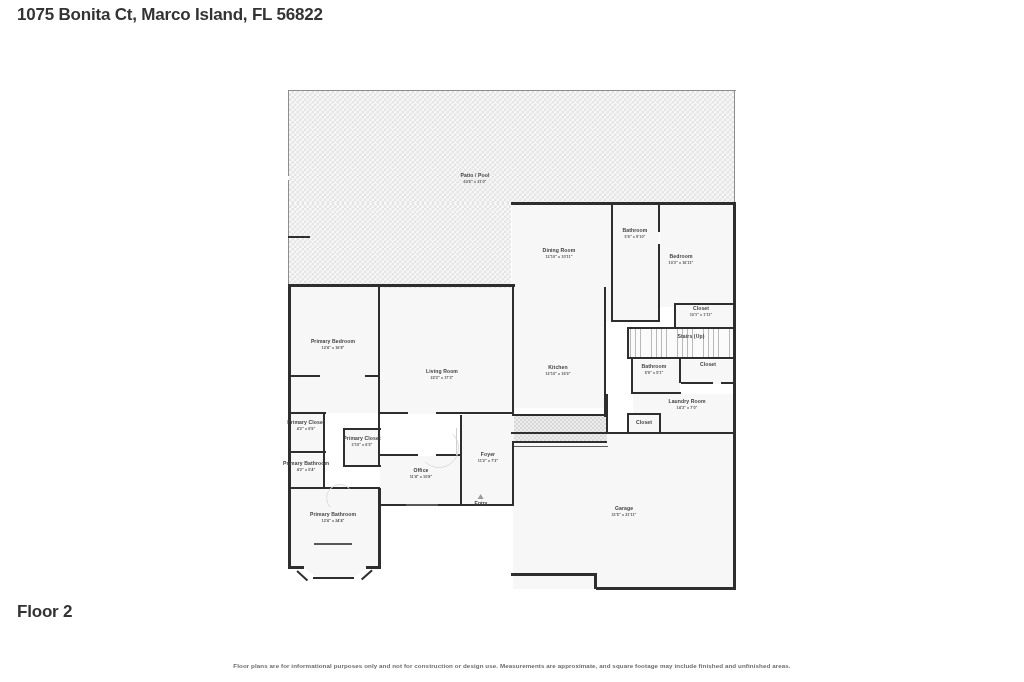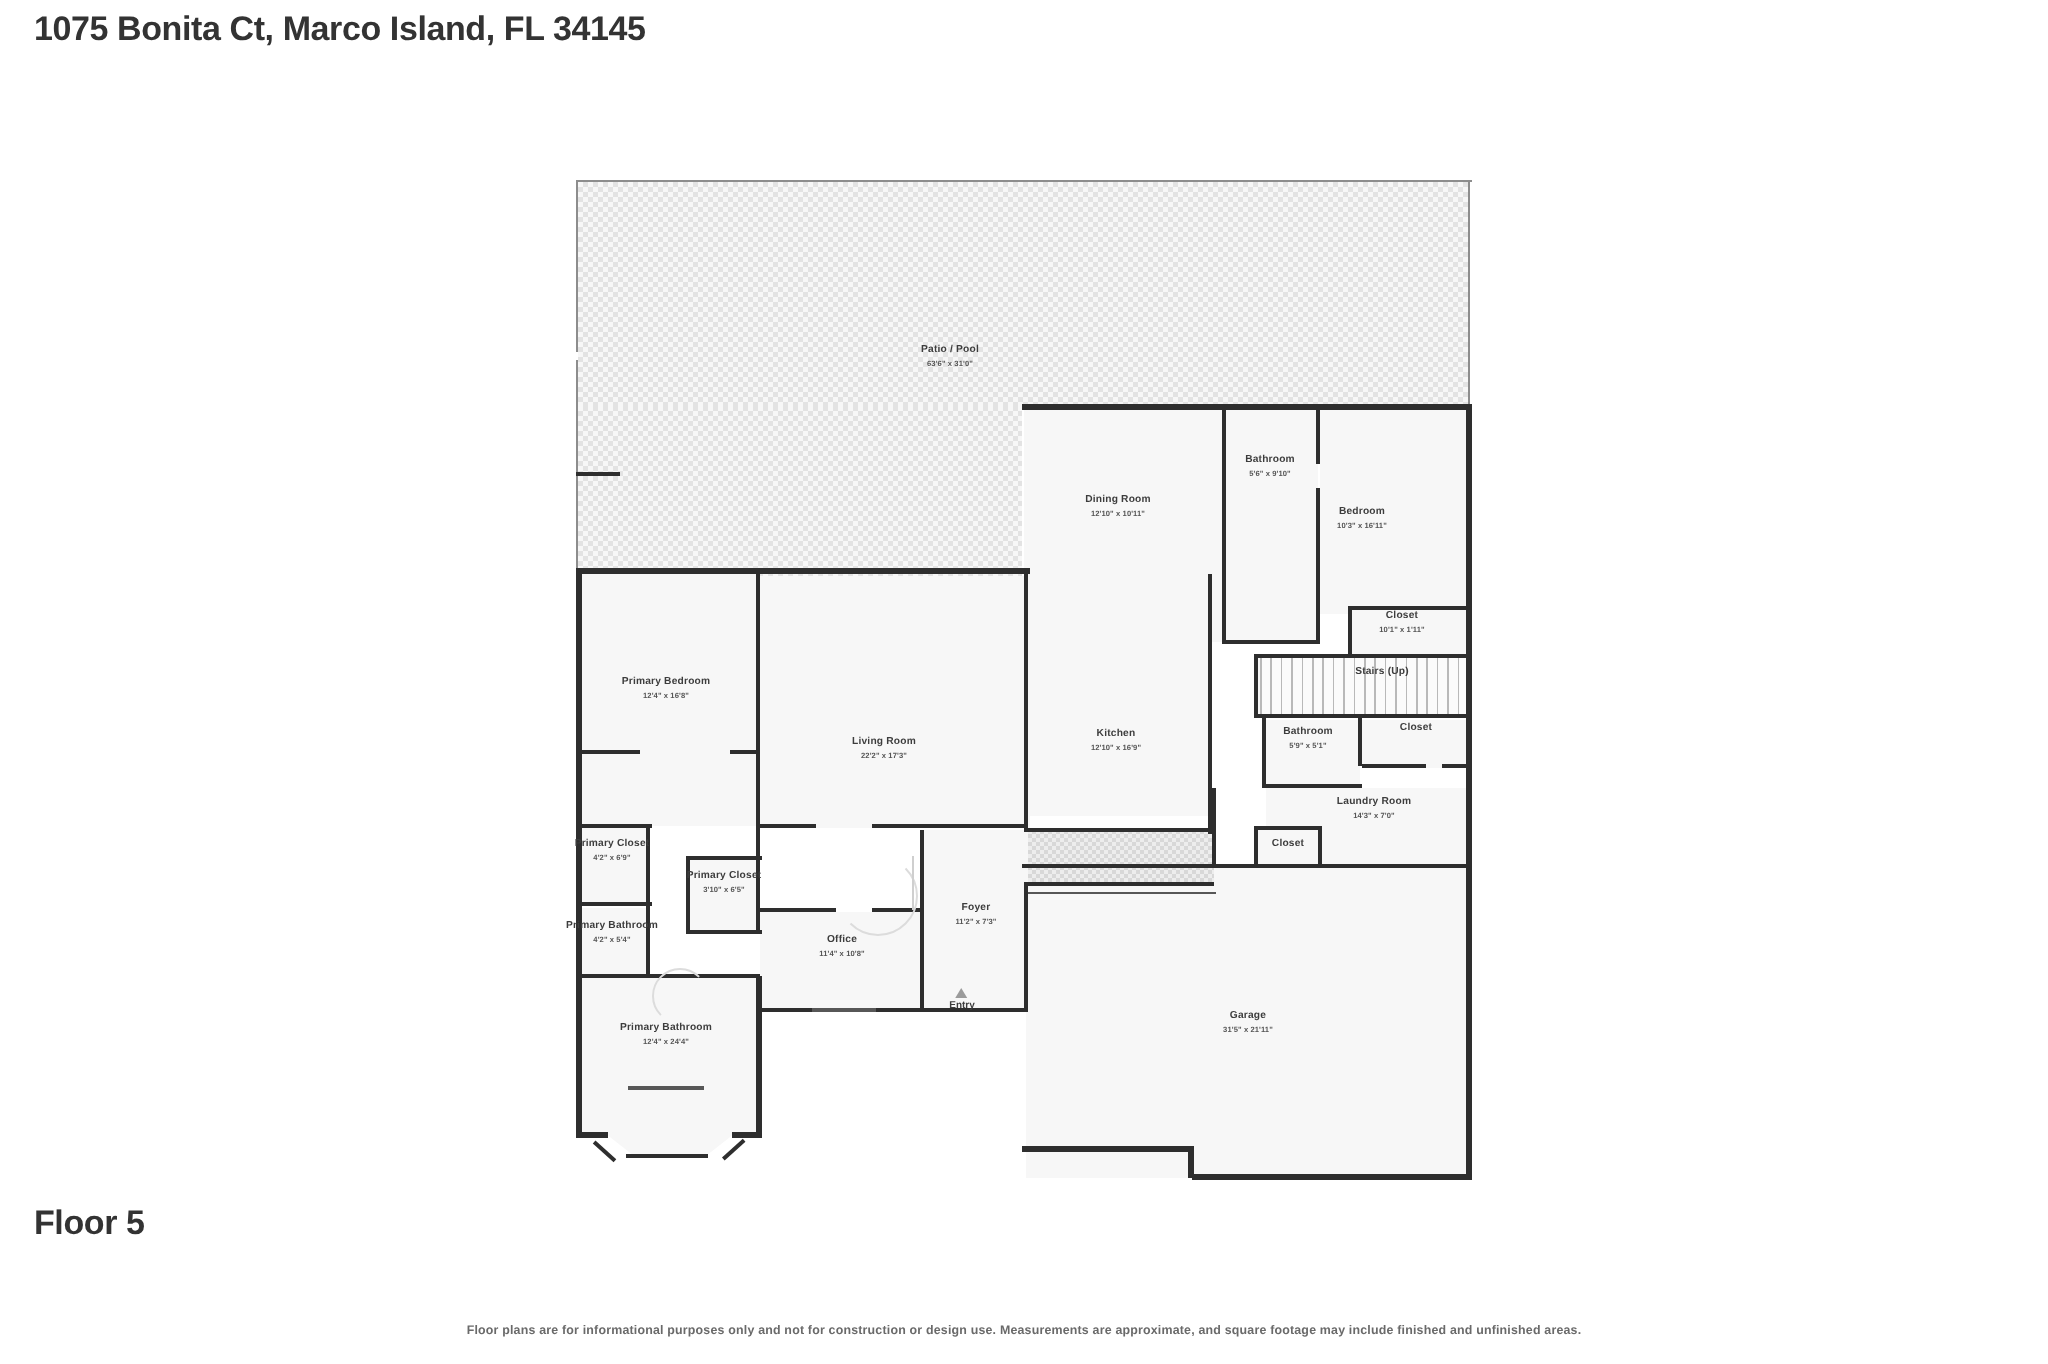--- a/index.html
+++ b/index.html
@@ -155,7 +155,7 @@
 </head>
 <body>
 
-<div id="page-title">1075 Bonita Ct, Marco Island, FL 34145</div>
+<div id="page-title">1075 Bonita Ct, Marco Island, FL 56822</div>
 
 <div id="plan">
 

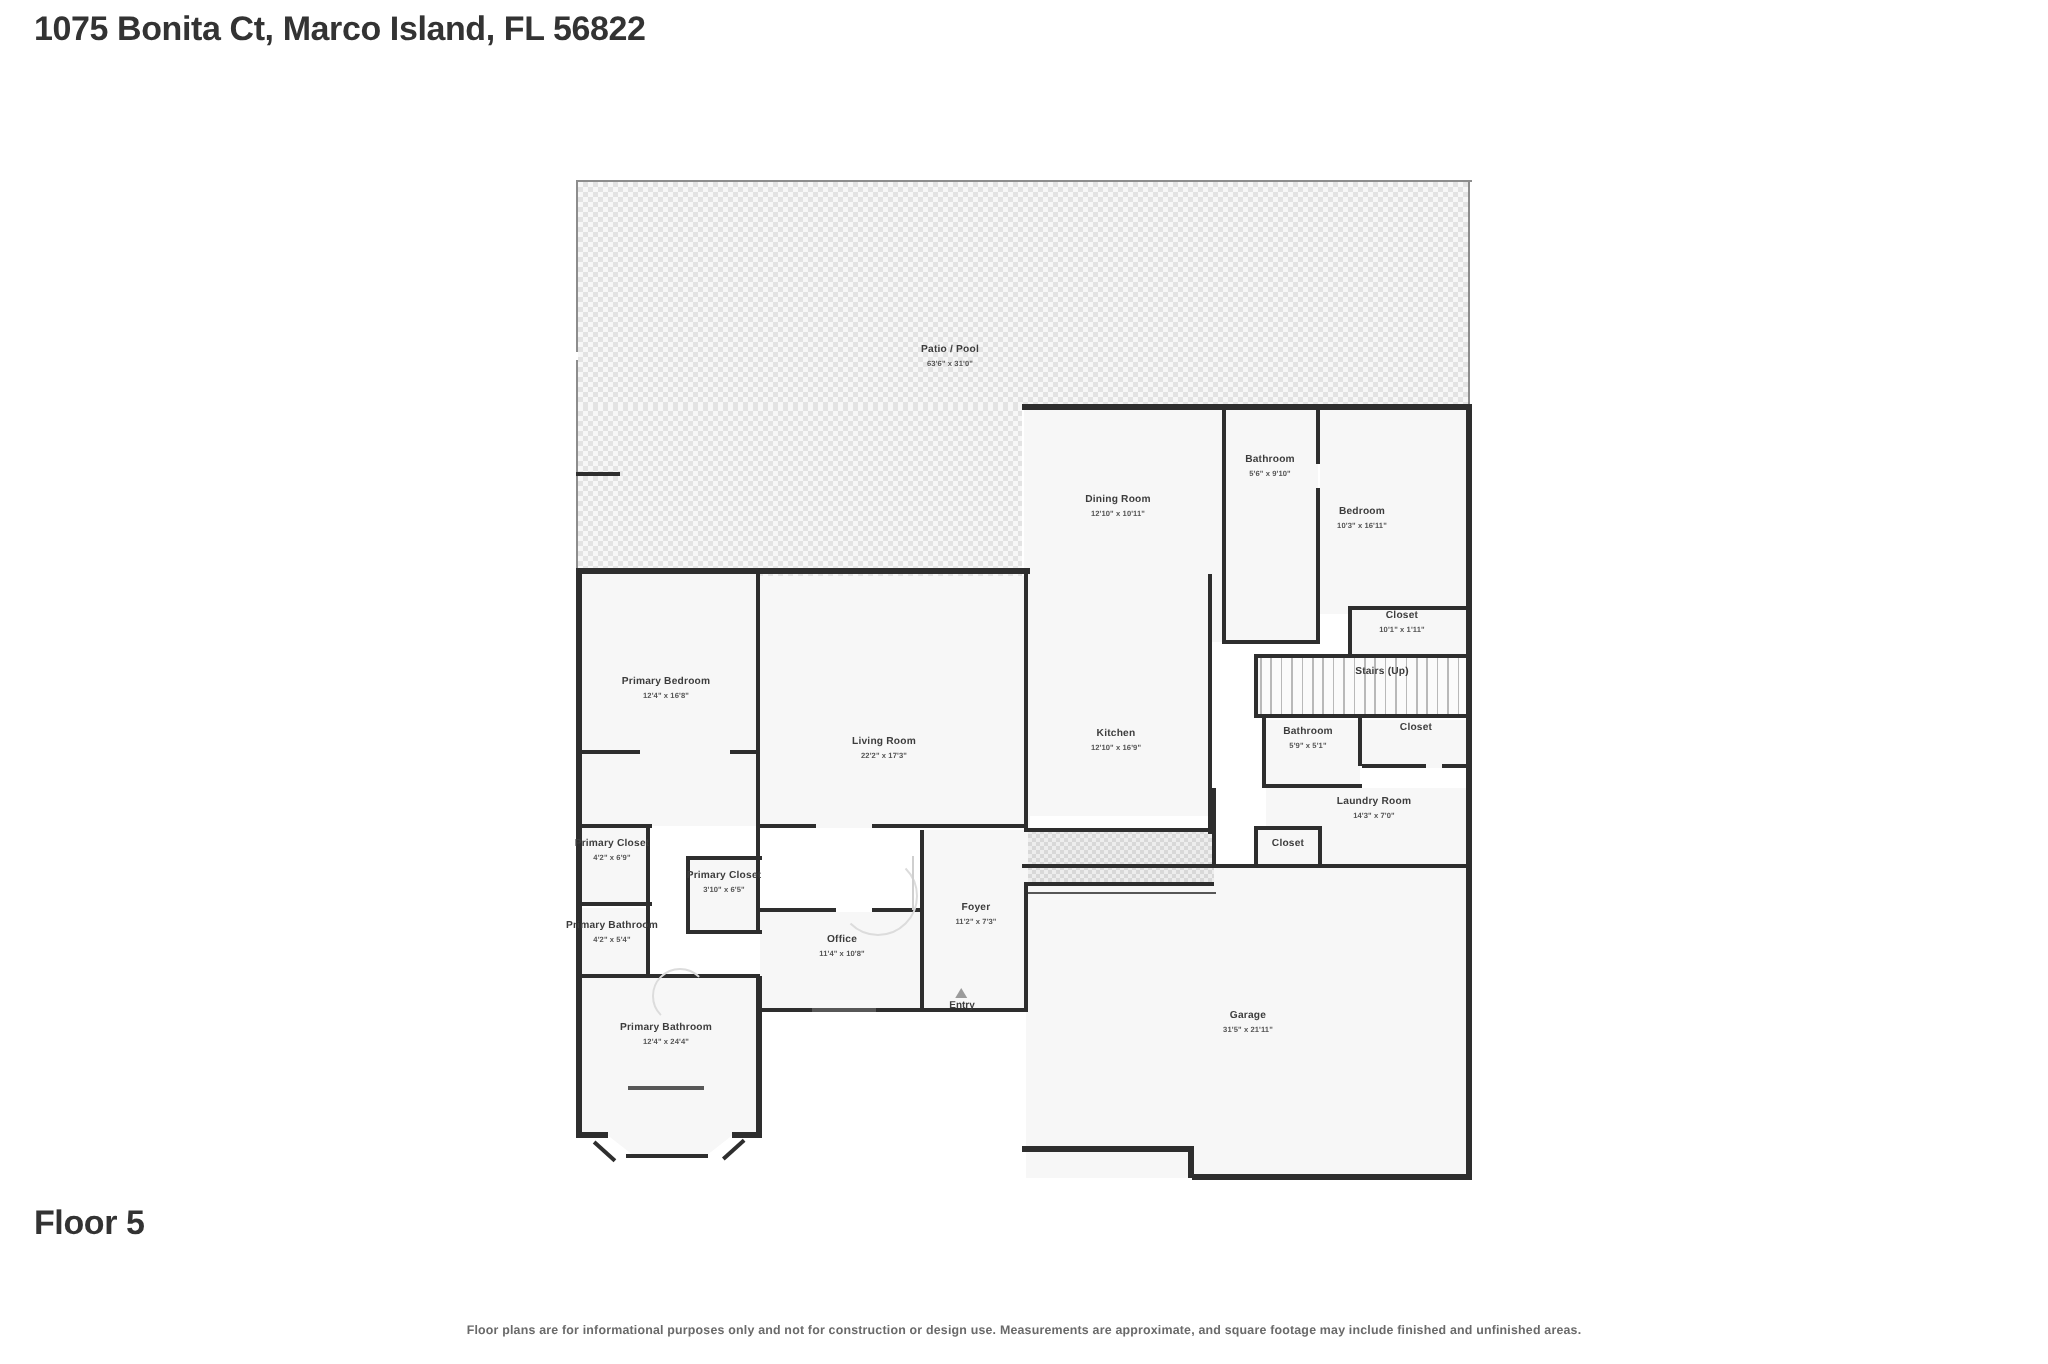--- a/index.html
+++ b/index.html
@@ -398,7 +398,7 @@
 
 </div>
 
-<div id="floor-label">Floor 5</div>
+<div id="floor-label">Floor 2</div>
 
 <div id="disclaimer">Floor plans are for informational purposes only and not for construction or design use. Measurements are approximate, and square footage may include finished and unfinished areas.</div>
 

